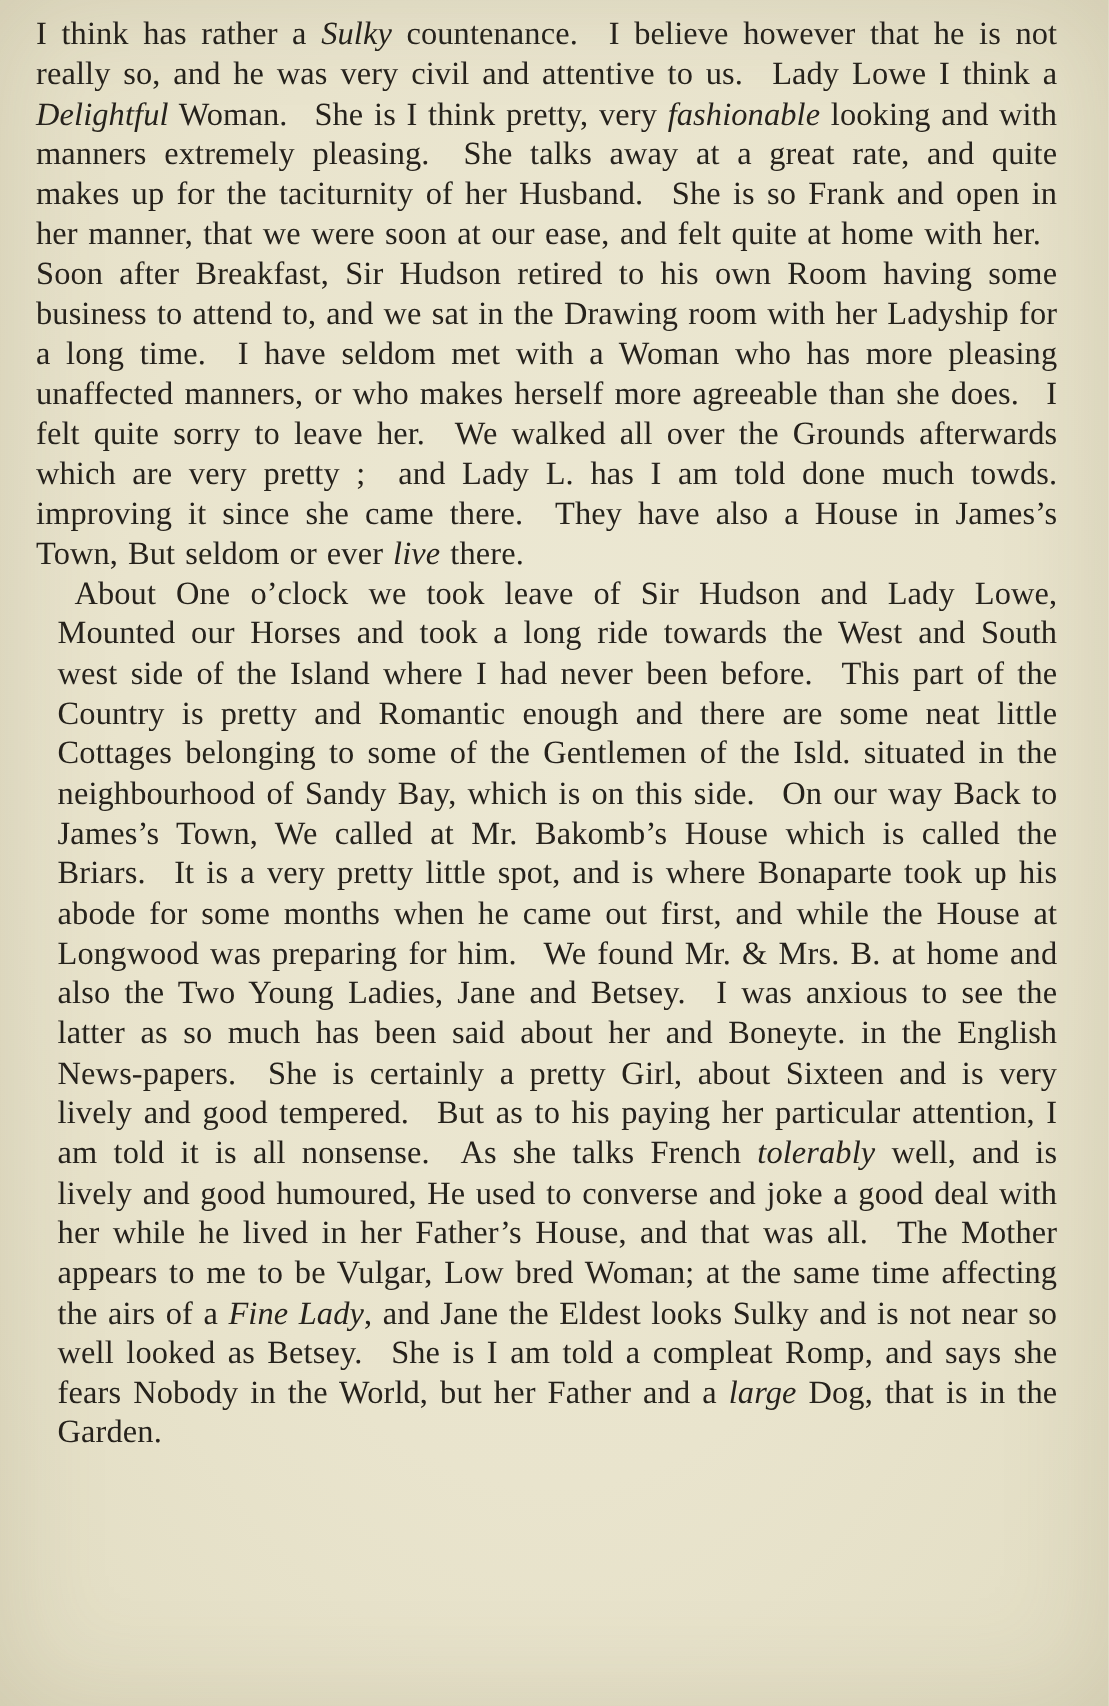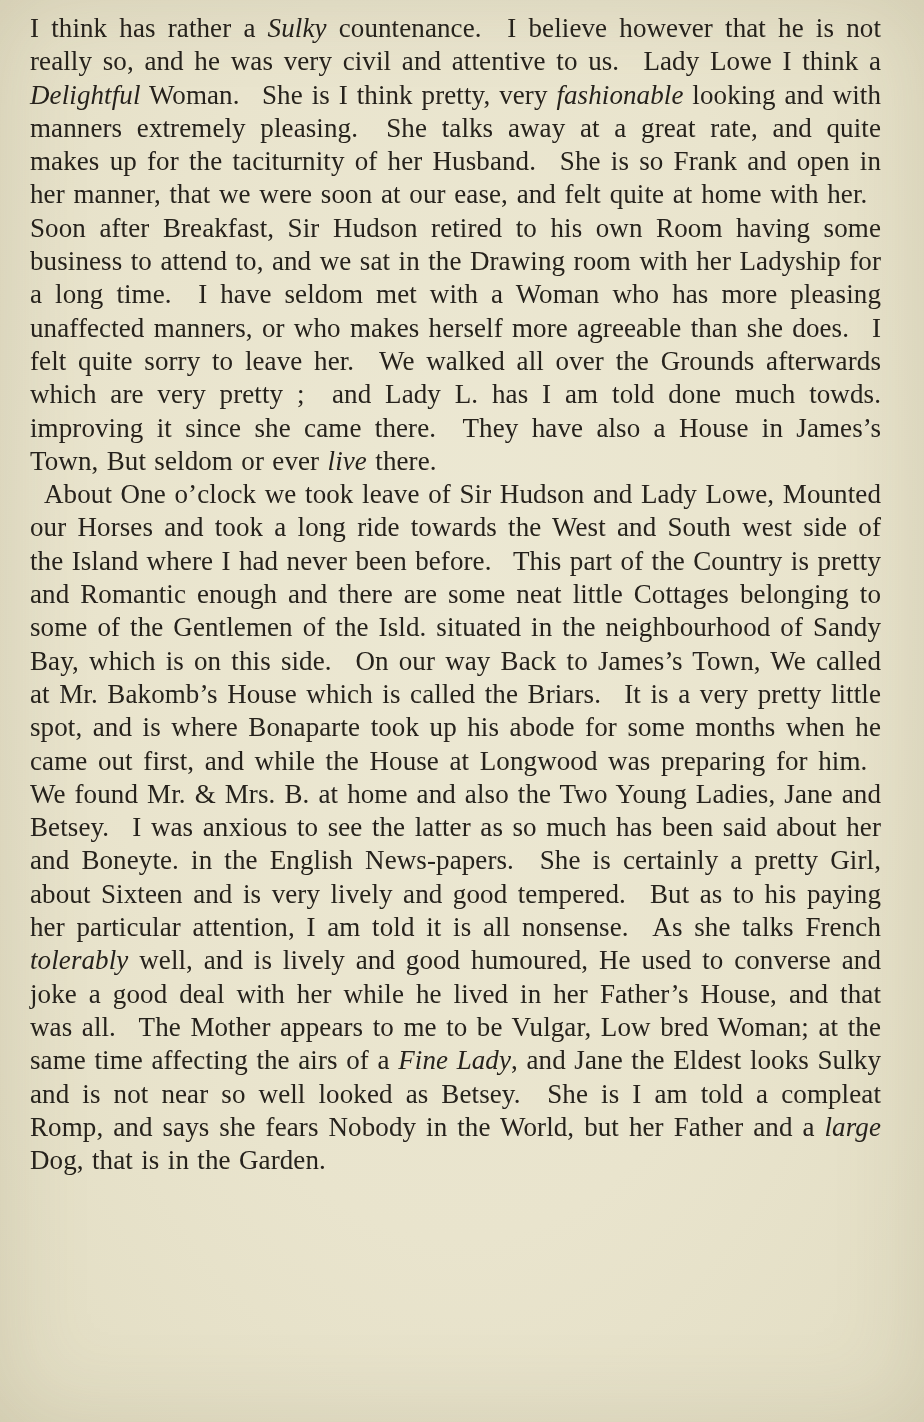--- a/index.html
+++ b/index.html
@@ -34,6 +34,7 @@
   }
   p.para.indented {
     text-indent: 14px;
+    margin-left: 18px;
   }
   .it {
     font-style: italic;

